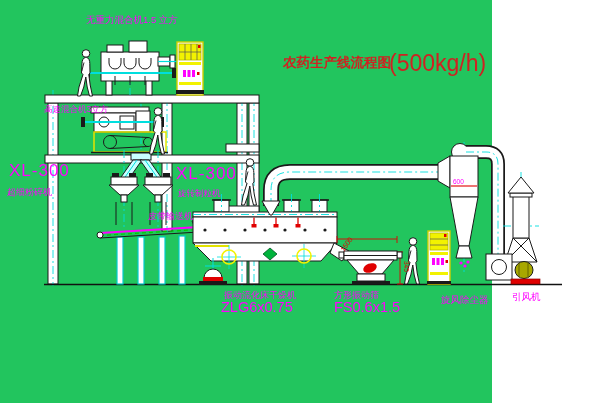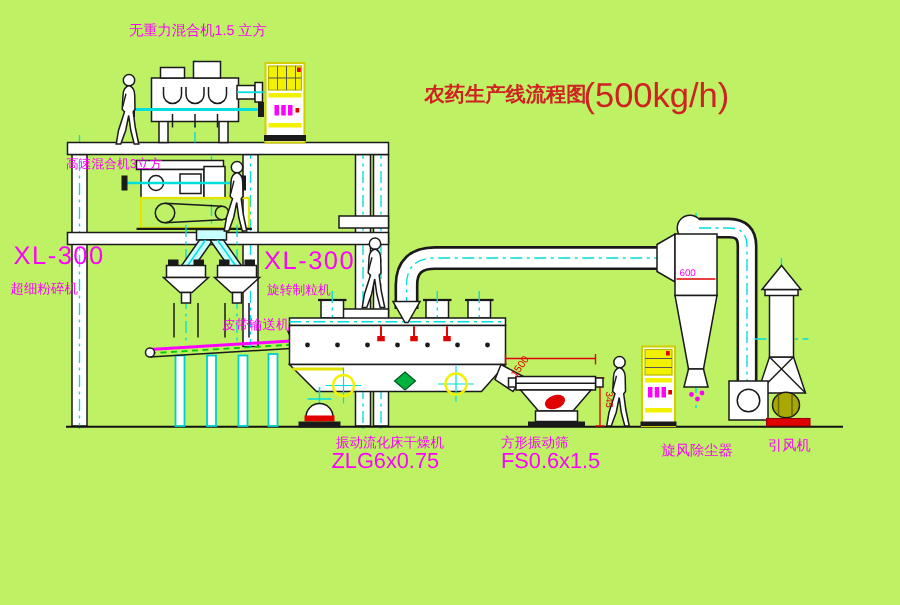--- a/index.html
+++ b/index.html
@@ -4,7 +4,7 @@
 <style>
   html,body{margin:0;padding:0;background:#ffffff;}
   body{width:600px;height:403px;overflow:hidden;font-family:"Liberation Sans",sans-serif;}
-  #stage{position:relative;width:600px;height:403px;background:#bef264;}
+  #stage{position:relative;width:492px;height:403px;background:#22c55e;}
   svg{display:block;}
   svg text{font-family:"Liberation Sans",sans-serif;}
   .mag{fill:#ff00ff;}

